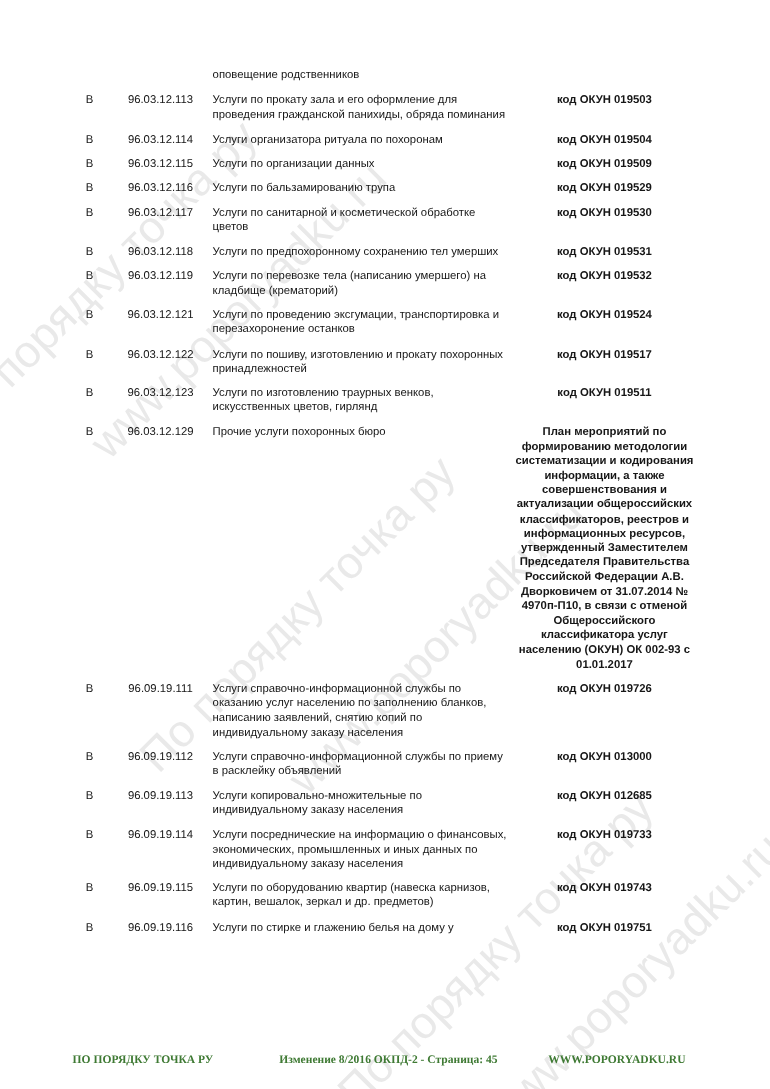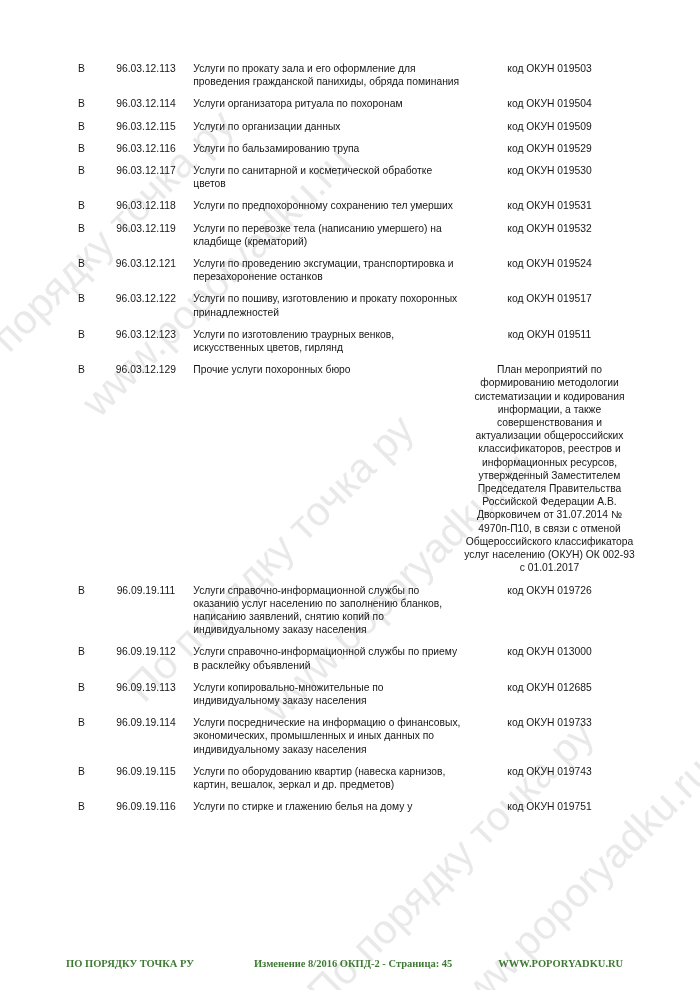--- a/index.html
+++ b/index.html
@@ -136,6 +136,12 @@
     <table class="rows">
       <tbody id="table-body">
 
+      <tr class="partial">
+            <td class="c-flag"></td>
+            <td class="c-code"></td>
+            <td class="c-desc">оповещение родственников</td>
+            <td class="c-okun"></td>
+          </tr>
           <tr>
             <td class="c-flag">B</td>
             <td class="c-code">96.03.12.113</td>

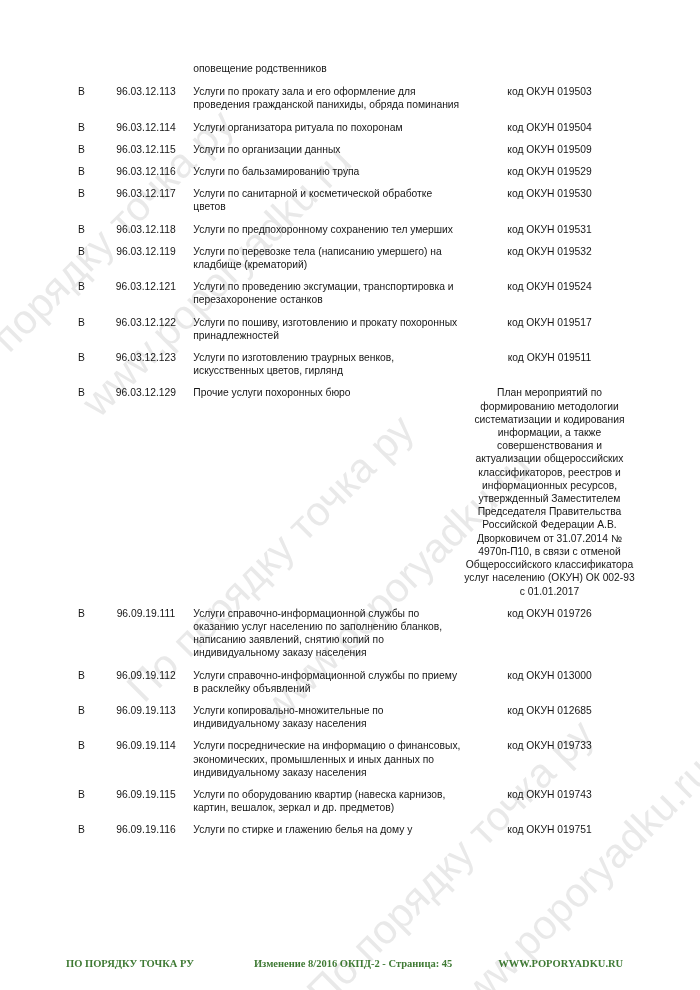--- a/index.html
+++ b/index.html
@@ -80,6 +80,7 @@
   td.c-okun {
     width: 168px;
     text-align: center;
+    font-weight: bold;
   }
 
   

